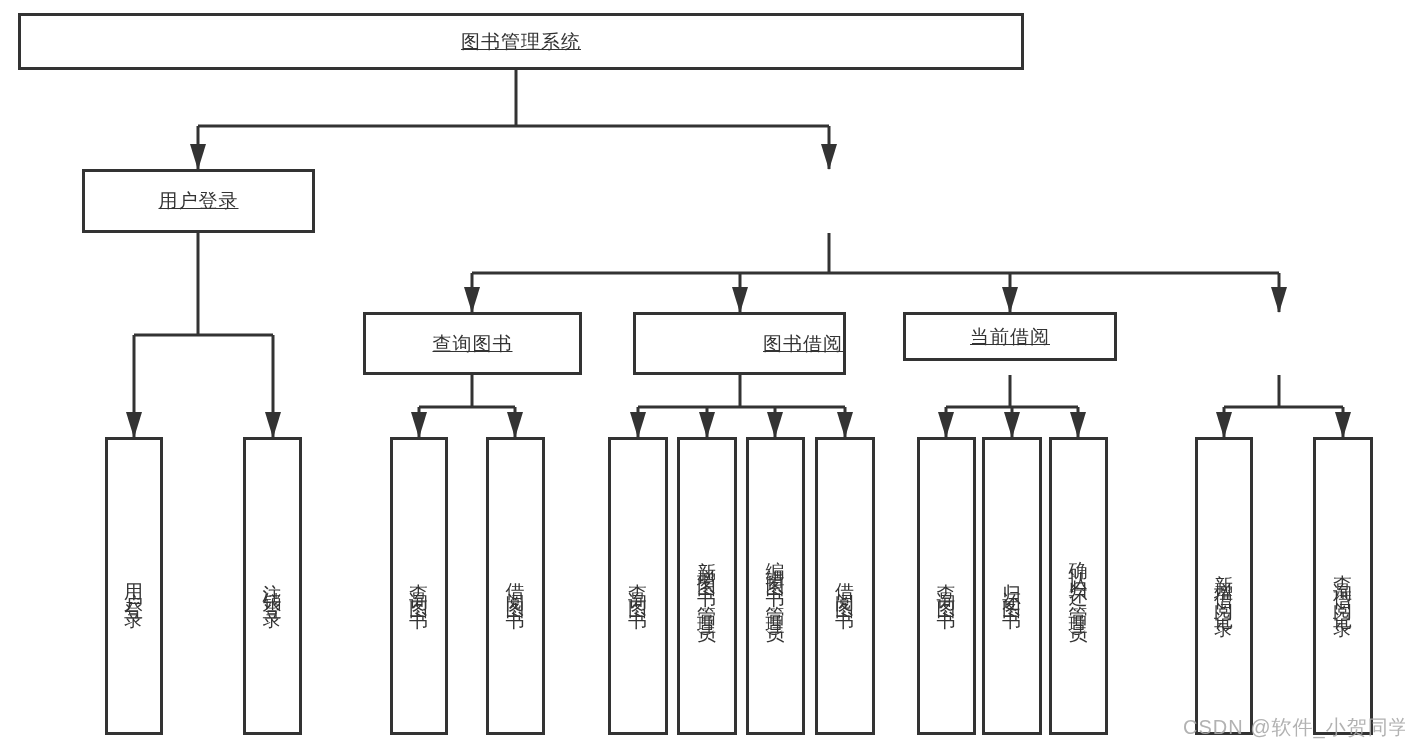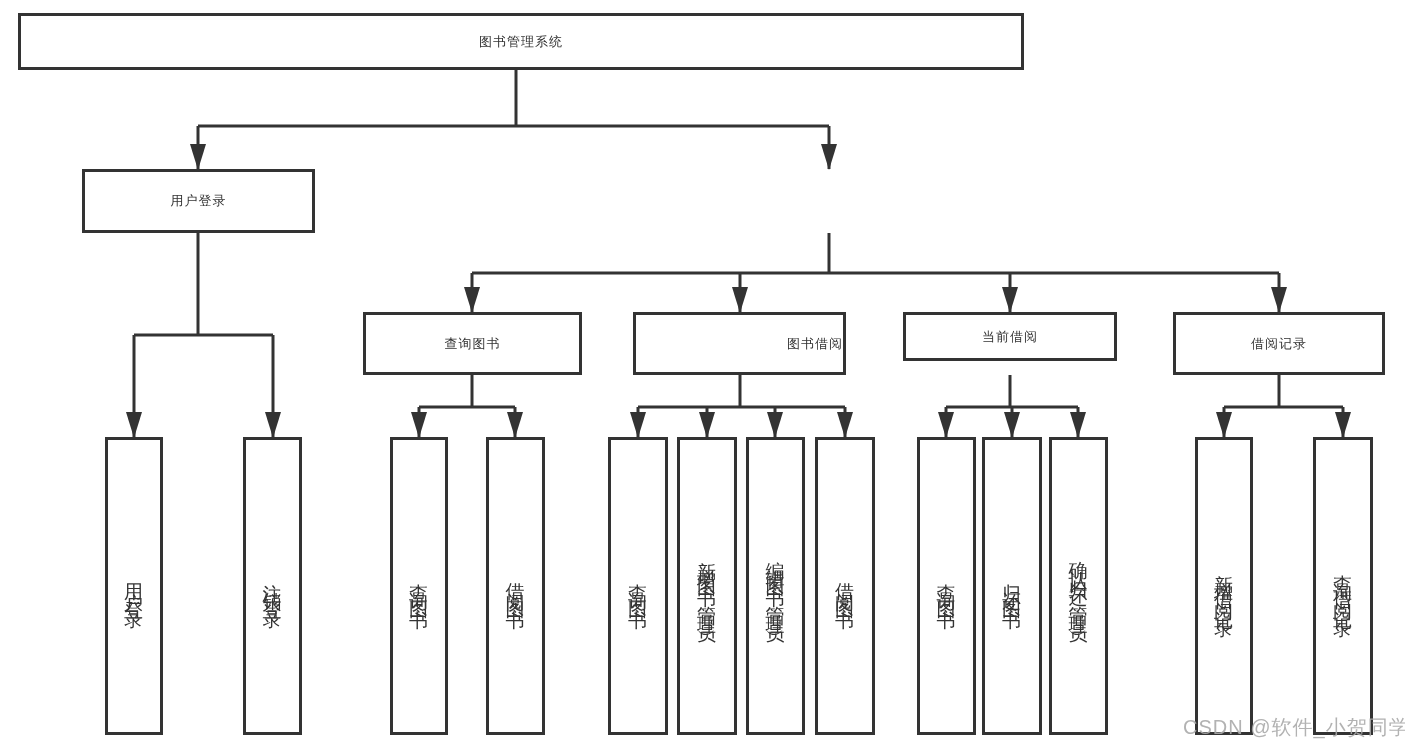--- a/index.html
+++ b/index.html
@@ -21,7 +21,7 @@
     display:flex; align-items:center; justify-content:center;
     text-align:center;
   }
-  .h-node span { font-size:13px; letter-spacing:1px; white-space:nowrap; }
+  .h-node span { font-size:19px; letter-spacing:1px; white-space:nowrap;text-decoration:underline; }
   .v-node span {
     writing-mode:vertical-rl;
     text-orientation:mixed;

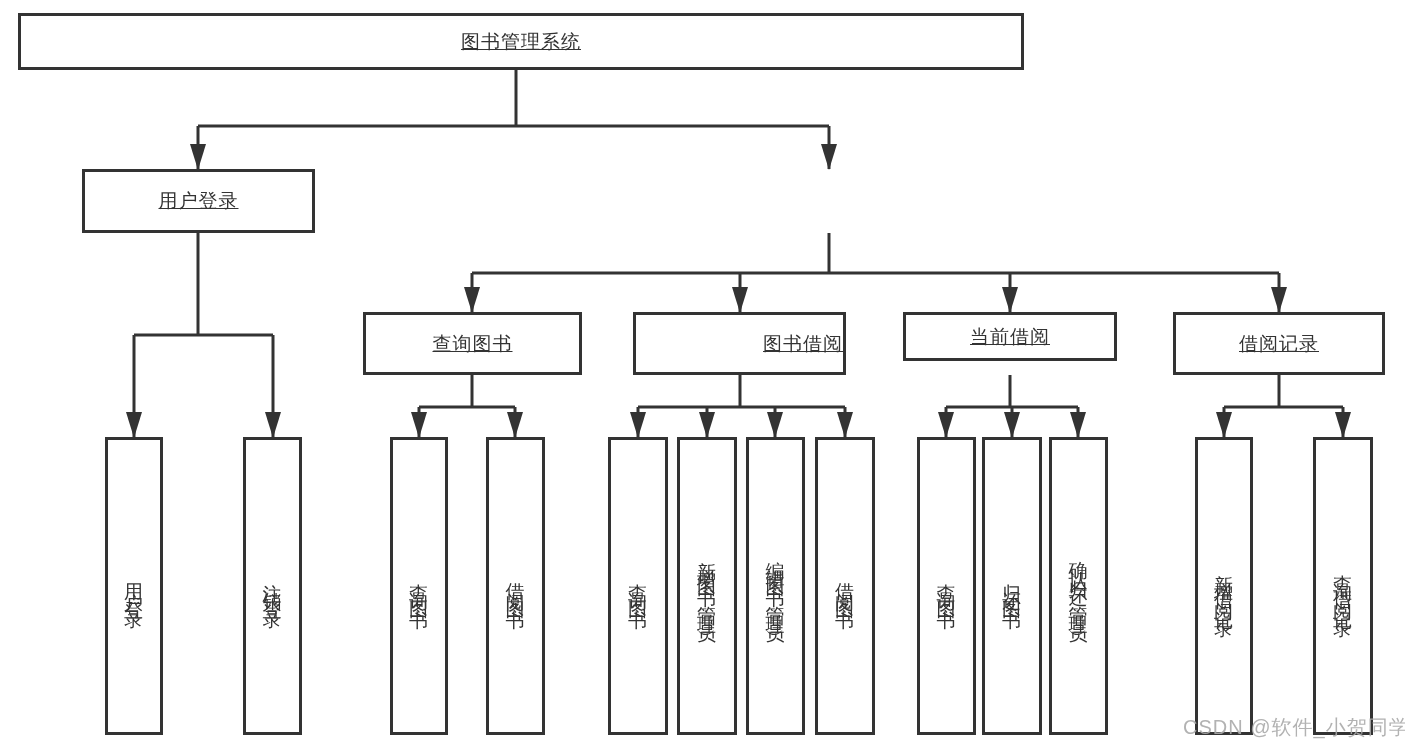--- a/index.html
+++ b/index.html
@@ -106,9 +106,6 @@
   <div class="node h-node" style="left:903px;top:312px;width:214px;height:49px;">
     <span>当前借阅</span>
   </div>
-  <div class="node h-node" style="left:1173px;top:312px;width:212px;height:63px;">
-    <span>借阅记录</span>
-  </div>
 
   <div class="node v-node" style="left:105px;top:437px;width:58px;height:298px;">
     <span>用户登录</span>

